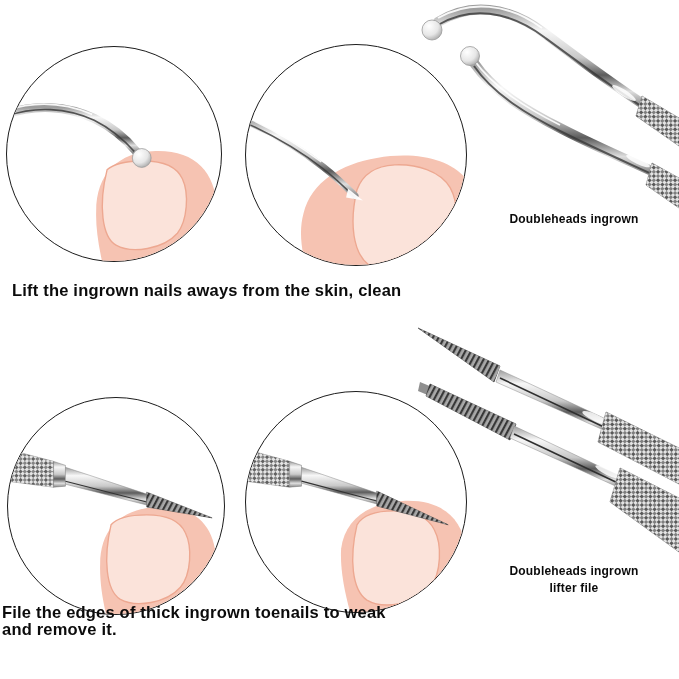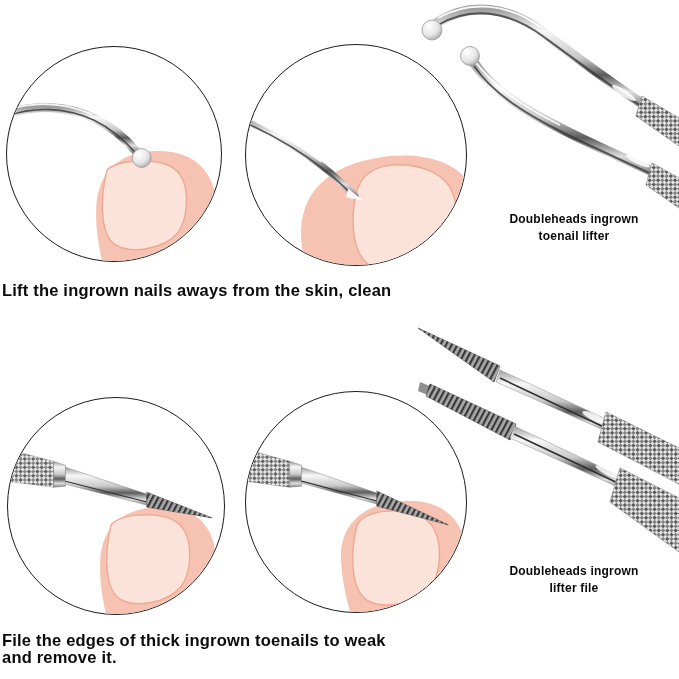--- a/index.html
+++ b/index.html
@@ -112,7 +112,6 @@
 
 <div class="caption cap-top">
   <div>Doubleheads ingrown</div>
-  <div>toenail lifter</div>
 </div>
 
 <div class="instruction instr-top">

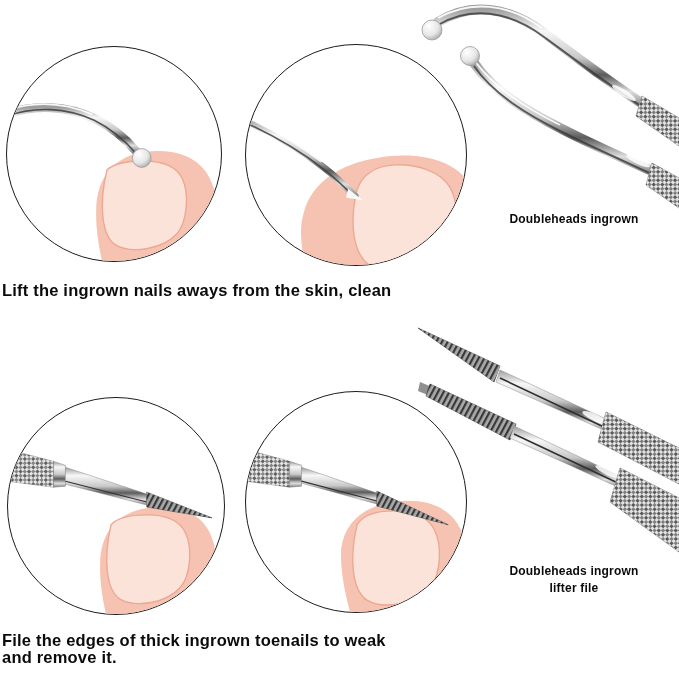--- a/index.html
+++ b/index.html
@@ -26,7 +26,7 @@
   }
   .cap-top{left:468px;top:211px;width:212px;}
   .cap-bottom{left:468px;top:563px;width:212px;}
-  .instr-top{left:2px;top:282px;width:470px;}
+  .instr-top{left:12px;top:282px;width:470px;}
   .instr-bottom{left:2px;top:632px;width:470px;}
 </style>
 </head>

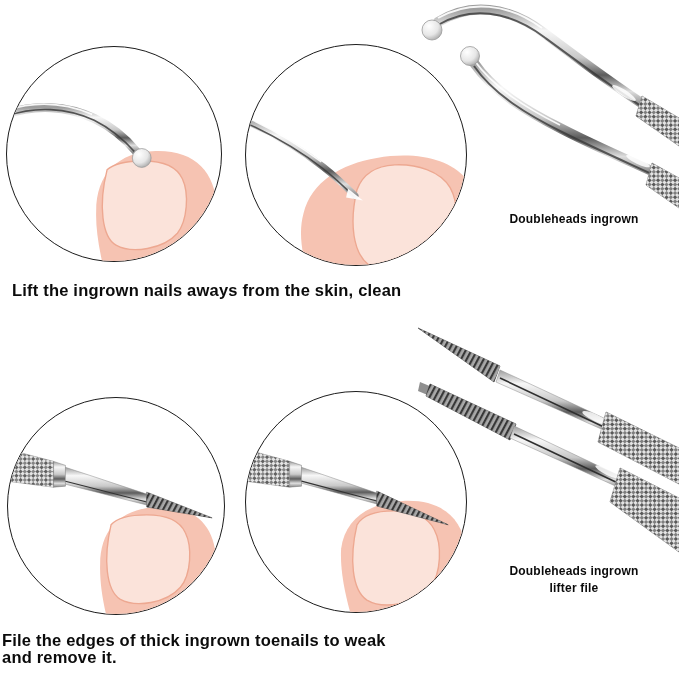--- a/index.html
+++ b/index.html
@@ -27,7 +27,7 @@
   .cap-top{left:468px;top:211px;width:212px;}
   .cap-bottom{left:468px;top:563px;width:212px;}
   .instr-top{left:12px;top:282px;width:470px;}
-  .instr-bottom{left:2px;top:632px;width:470px;}
+  .instr-bottom{left:2px;top:604px;width:470px;}
 </style>
 </head>
 <body>

